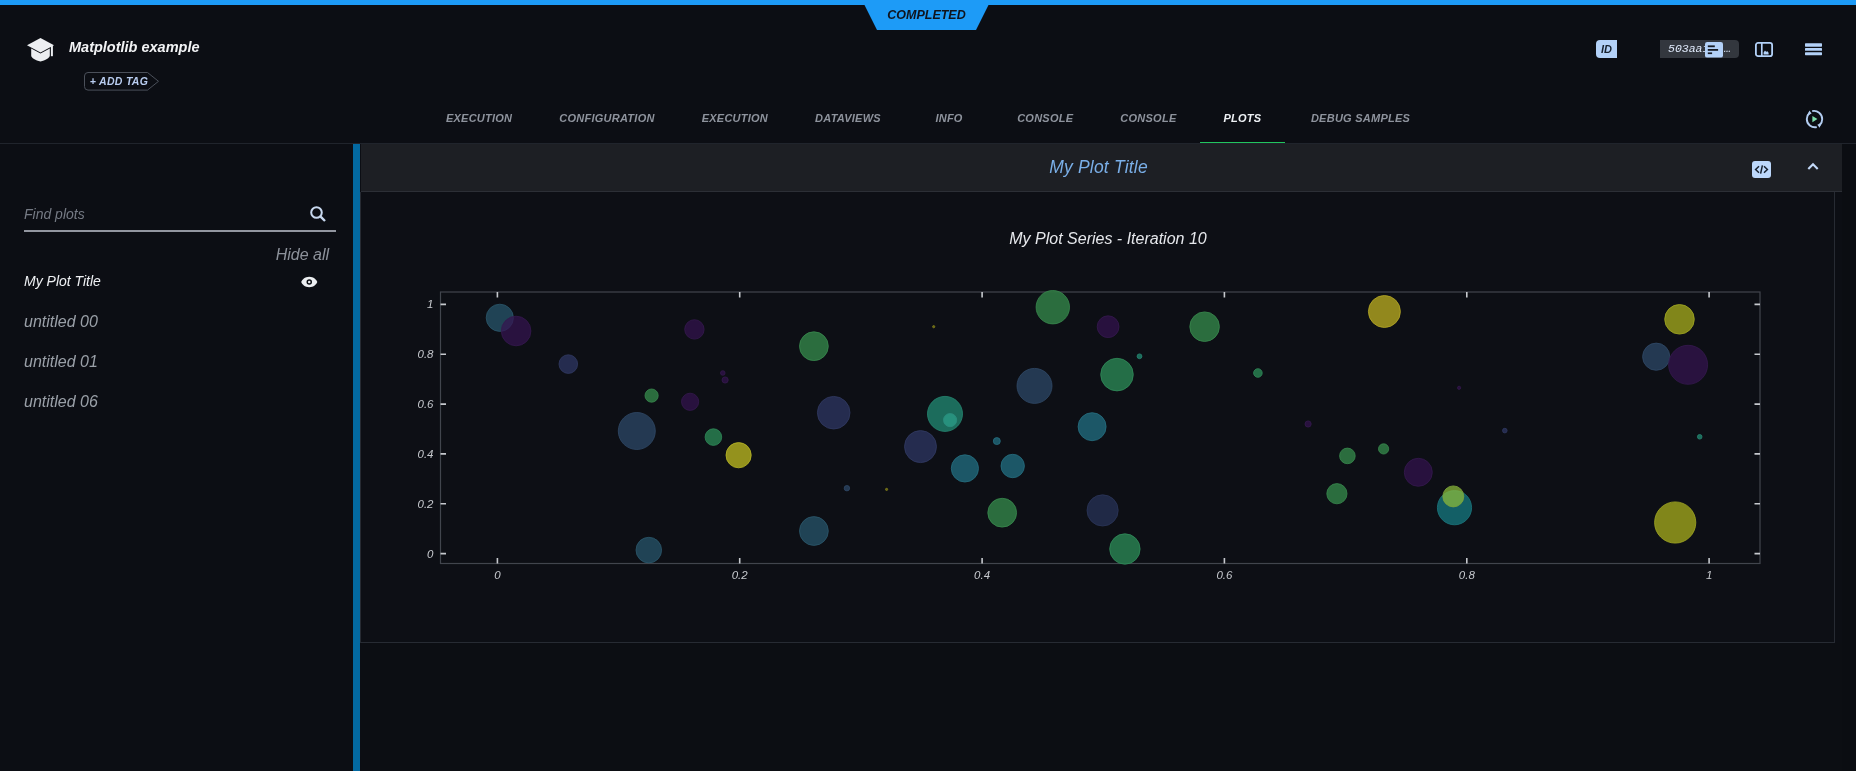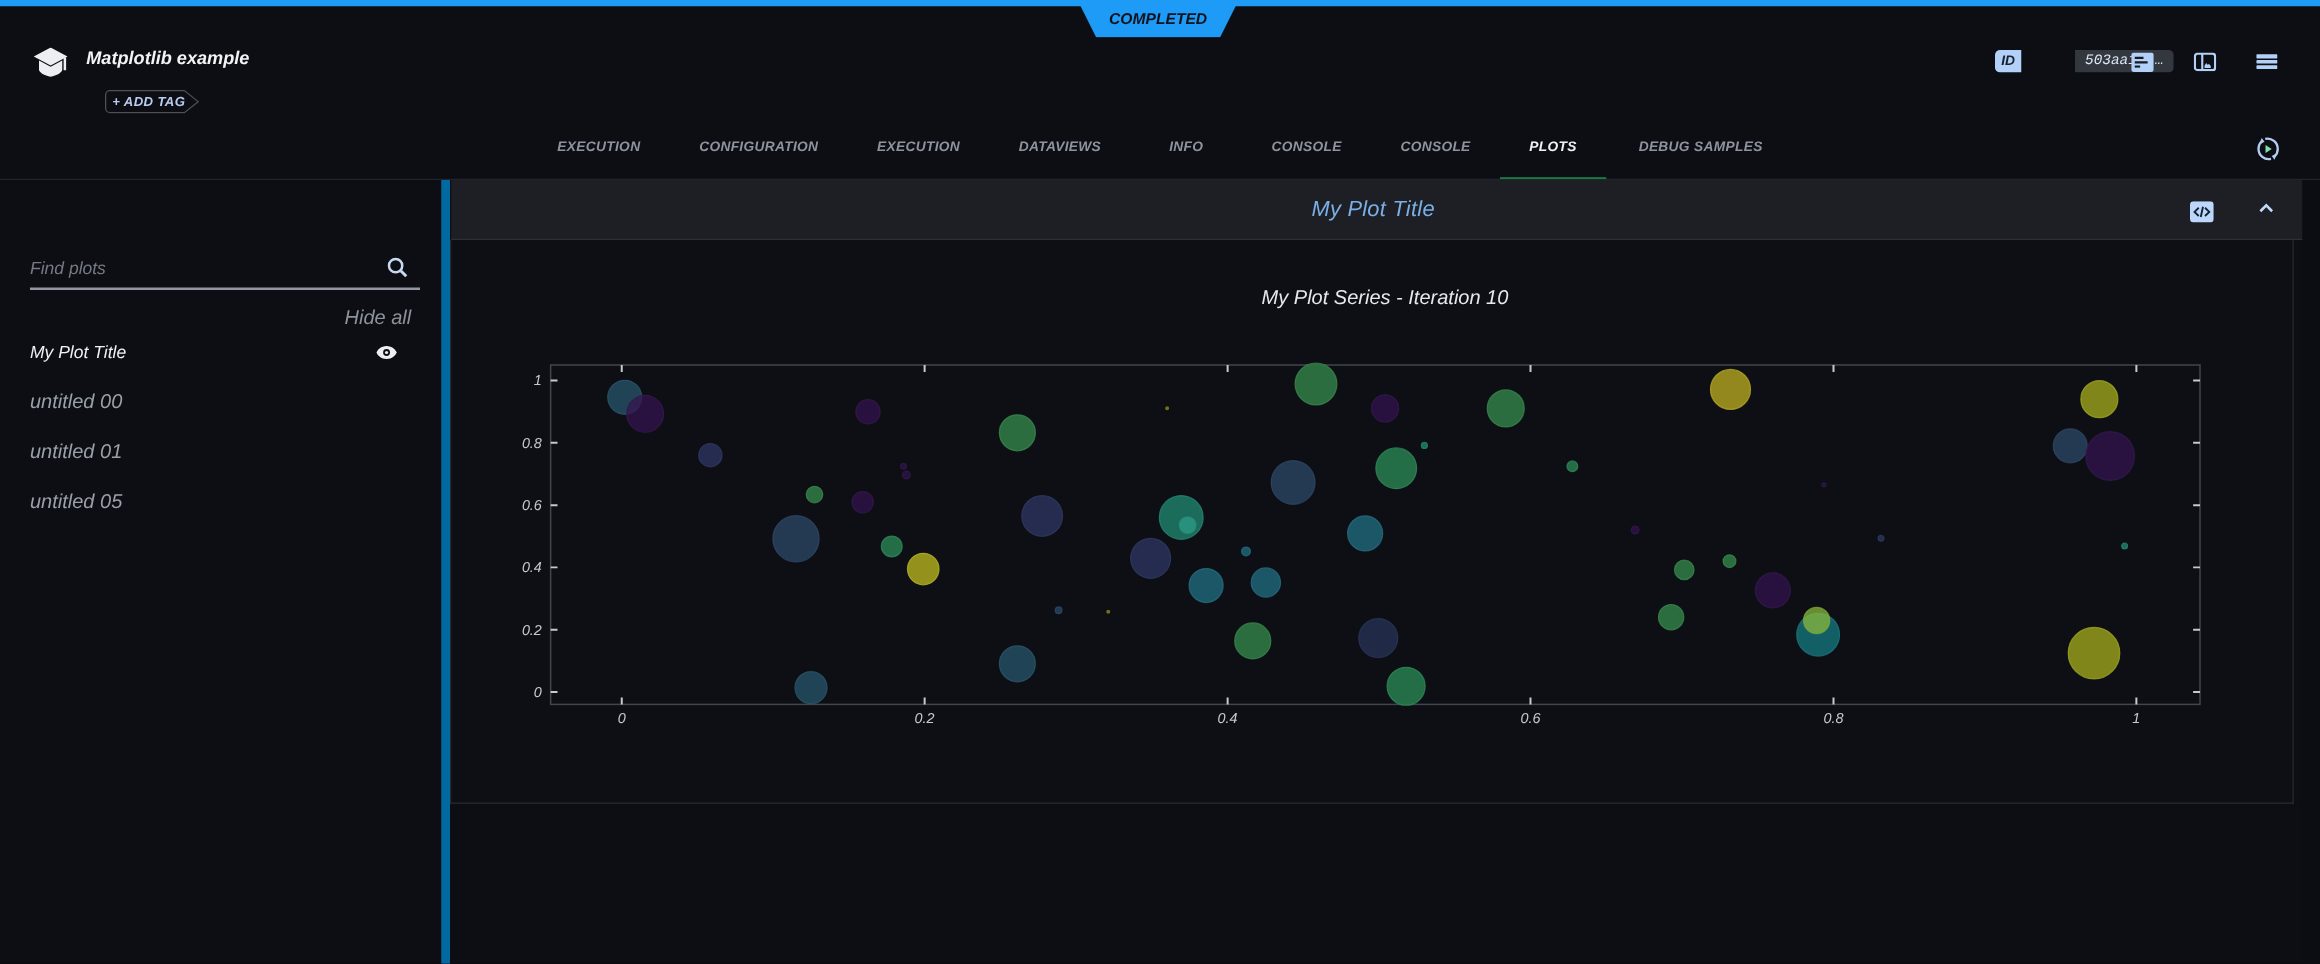--- a/index.html
+++ b/index.html
@@ -122,7 +122,7 @@
     </svg>
     <span class="li2" style="top:169px">untitled 00</span>
     <span class="li2" style="top:209px">untitled 01</span>
-    <span class="li2" style="top:249px">untitled 05</span>
+    <span class="li2" style="top:249px">untitled 06</span>
   </div>
 
   <div class="abs" id="phead">

